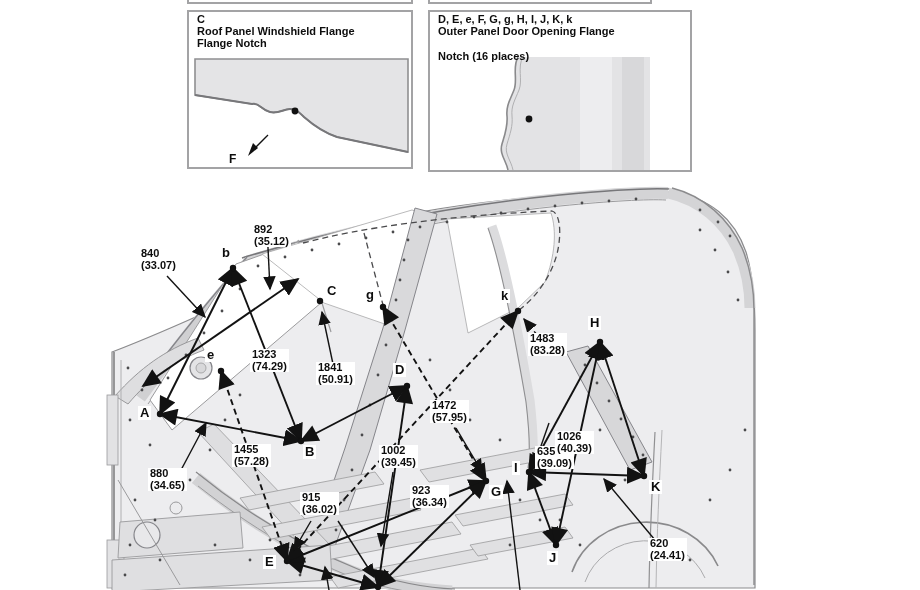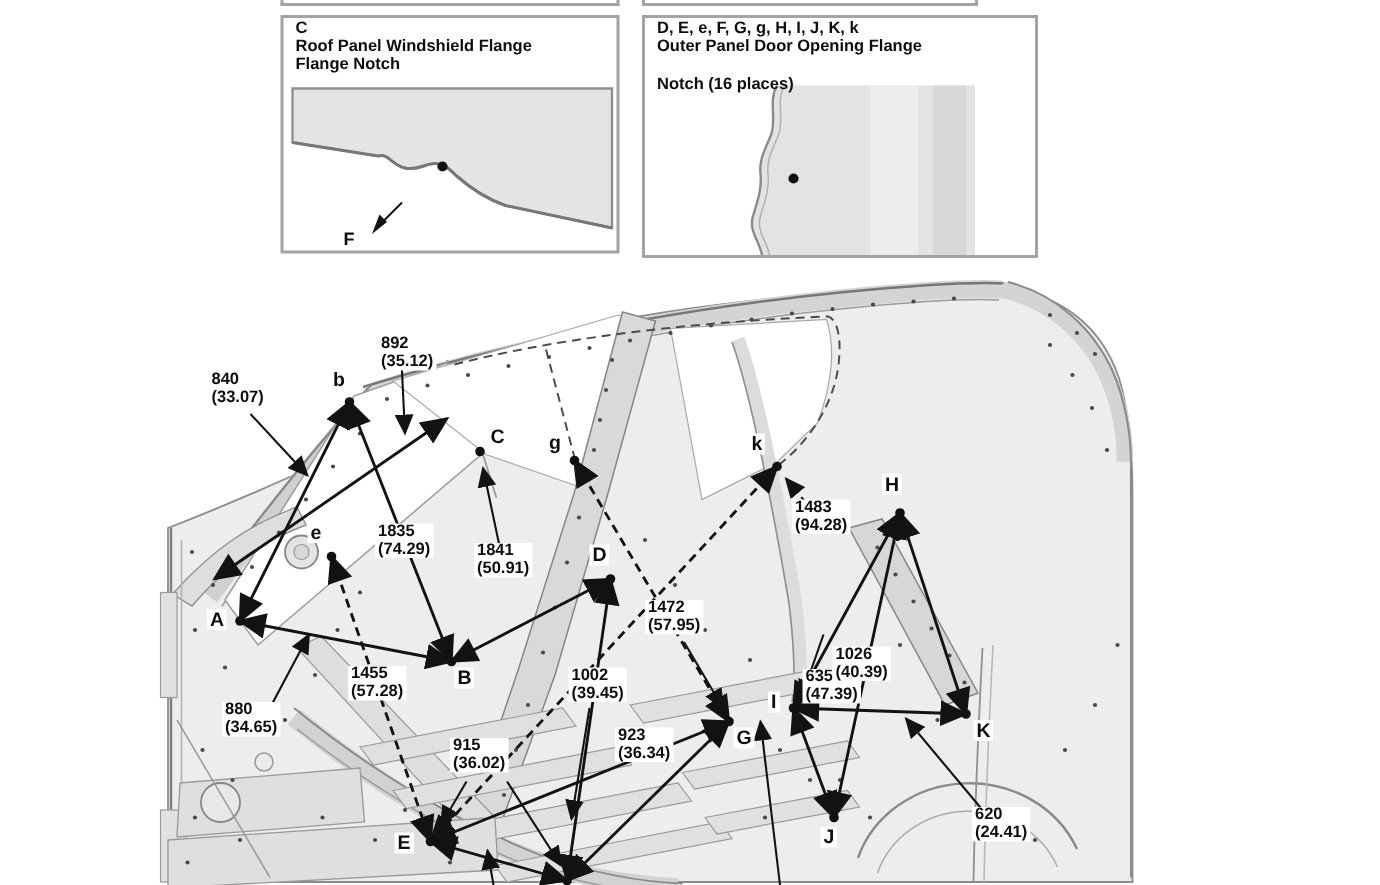--- a/index.html
+++ b/index.html
@@ -297,7 +297,7 @@
         <span>(33.07)</span>
       </div>
       <div class="mlabel" style="left: 250px; top: 349px;">
-        <span>1835</span>
+        <span>1323</span>
         <span>(74.29)</span>
       </div>
       <div class="mlabel" style="left: 316px; top: 362px;">

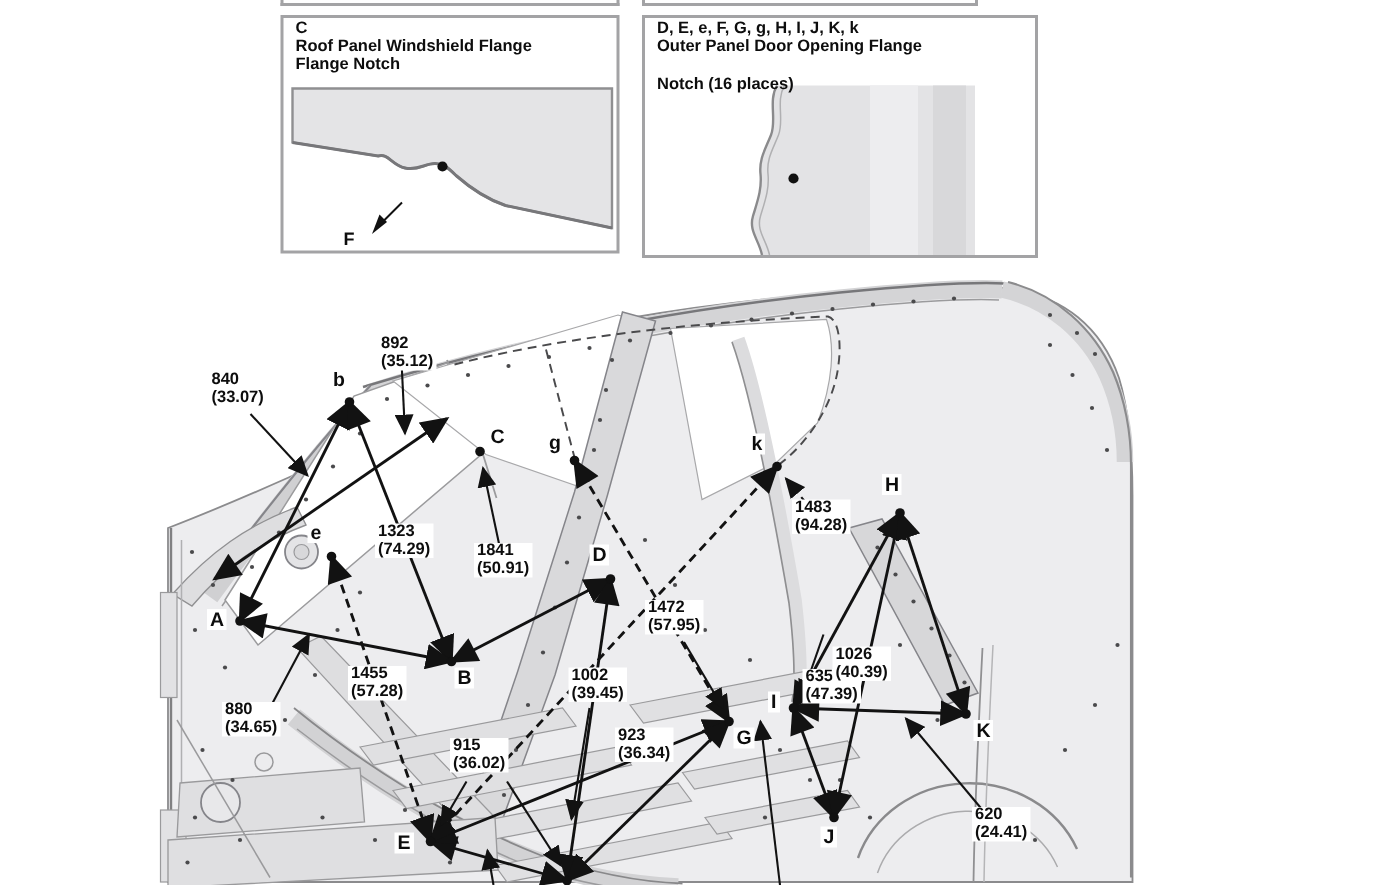--- a/index.html
+++ b/index.html
@@ -330,7 +330,7 @@
       </div>
       <div class="mlabel" style="left: 528px; top: 333px;">
         <span>1483</span>
-        <span>(94.28)</span>
+        <span>(83.28)</span>
       </div>
       <div class="mlabel" style="left: 535px; top: 398px; margin-top: 48px;">
         <span>635</span>

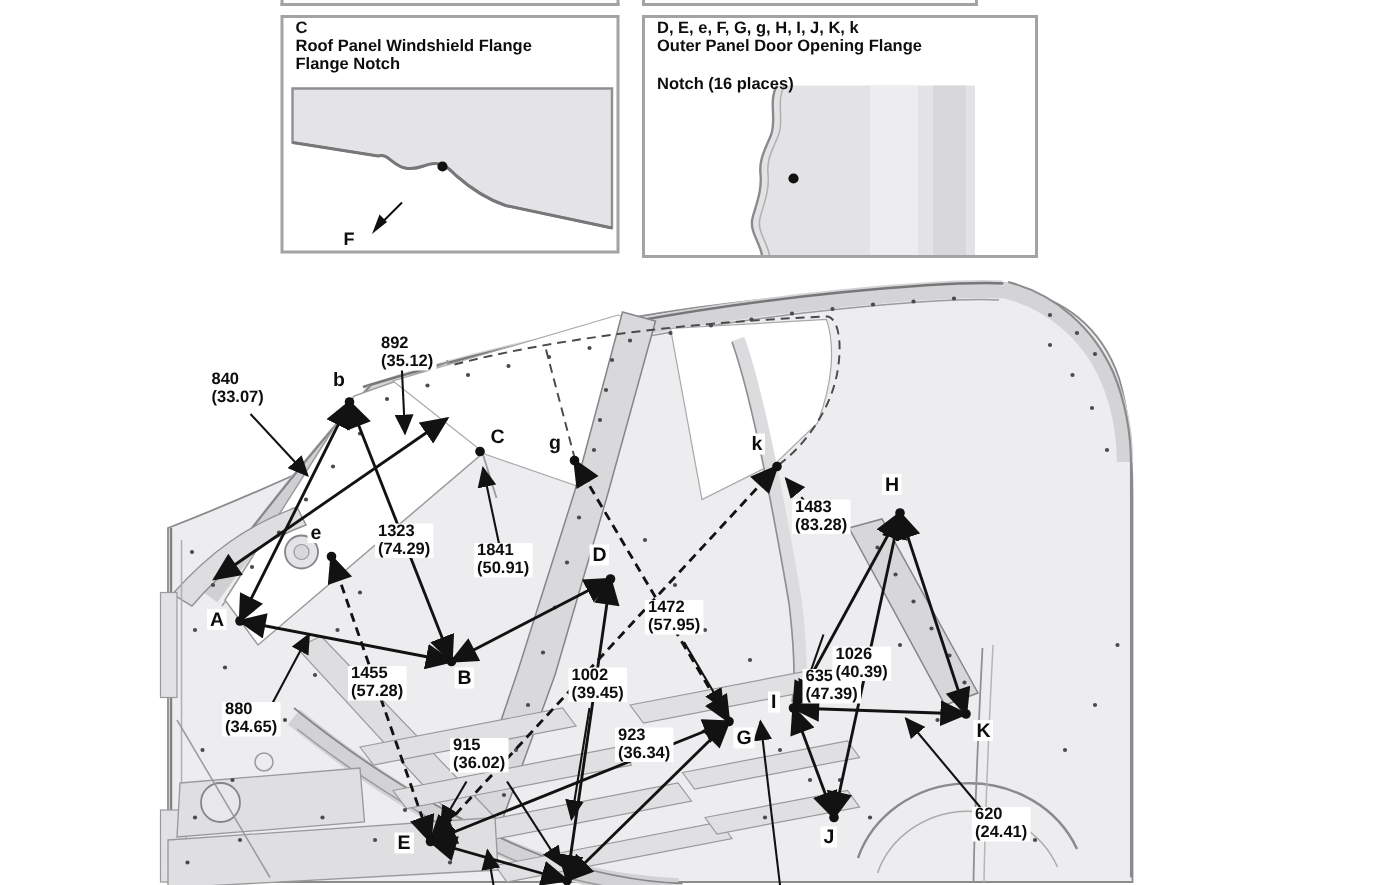--- a/index.html
+++ b/index.html
@@ -334,7 +334,7 @@
       </div>
       <div class="mlabel" style="left: 535px; top: 398px; margin-top: 48px;">
         <span>635</span>
-        <span>(47.39)</span>
+        <span>(39.09)</span>
       </div>
       <div class="mlabel" style="left: 555px; top: 431px;">
         <span>1026</span>

